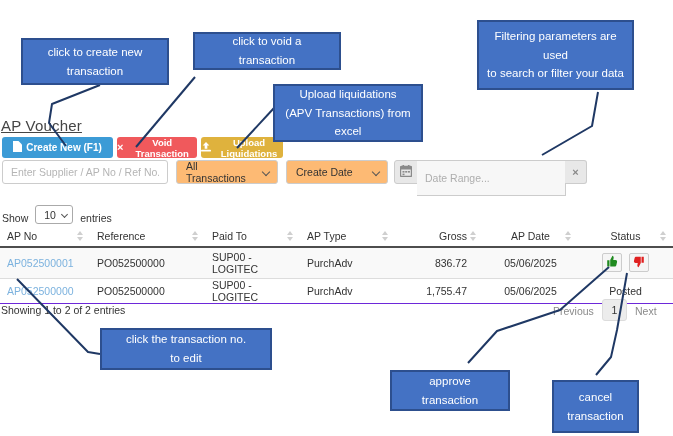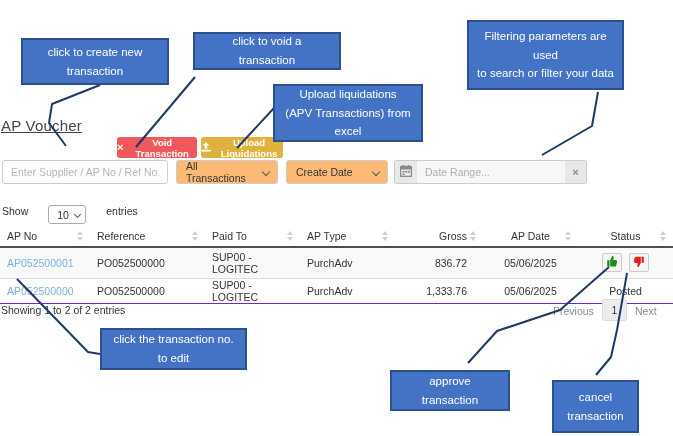--- a/index.html
+++ b/index.html
@@ -110,7 +110,7 @@
   }
   .co-create { left:21px;  top:38px;  width:148px; height:47px; }
   .co-void   { left:193px; top:32px;  width:148px; height:38px; }
-  .co-filter { left:467px; top:20px;  width:157px; height:70px; }
+  .co-filter { left:477px; top:20px;  width:157px; height:70px; }
   .co-upload { left:273px; top:84px;  width:150px; height:58px; }
   .co-edit   { left:100px; top:328px; width:147px; height:42px; }
   .co-approve{ left:390px; top:370px; width:120px; height:41px; }

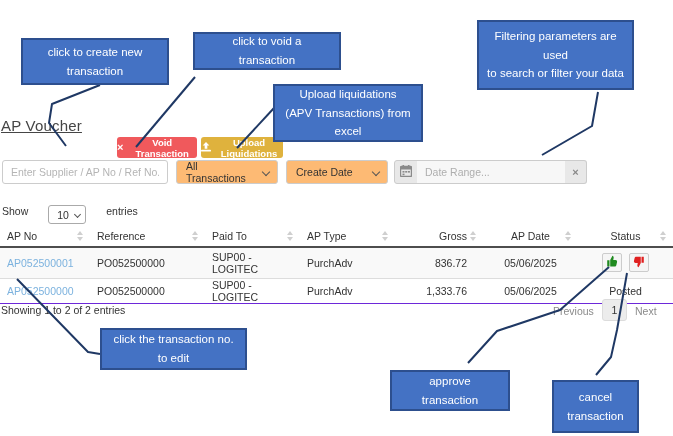--- a/index.html
+++ b/index.html
@@ -123,6 +123,14 @@
 
   <div class="page-title">AP Voucher</div>
 
+  <button class="btn btn-create">
+    <span>
+      <svg width="9" height="11" viewBox="0 0 9 11">
+          <path d="M0 0h5.5L9 3.5V11H0z" fill="#fff"></path>
+        </svg>
+    </span>
+    <span>Create New (F1)</span>
+  </button>
 
   <button class="btn btn-void">
     <span class="x-glyph">×</span>

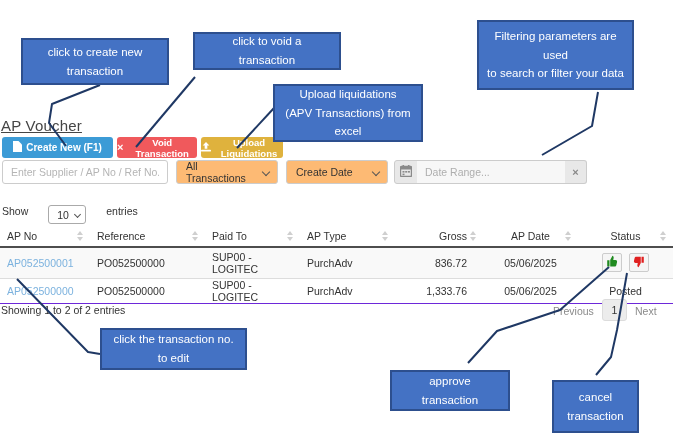--- a/index.html
+++ b/index.html
@@ -48,7 +48,7 @@
   }
   .cal-btn { left:394px; width:24px; border-radius:3px 0 0 3px; }
   .daterange-input {
-    position:absolute; left:417px; top:160px; width:149px; height:24px;
+    position:absolute; left:417px; top:160px; width:149px; height:36px;
     border:1px solid #ccc; border-left:none; background:#f7f7f7; padding:0 8px;
     font-size:10.5px; font-family:inherit; color:#555; outline:none;
   }

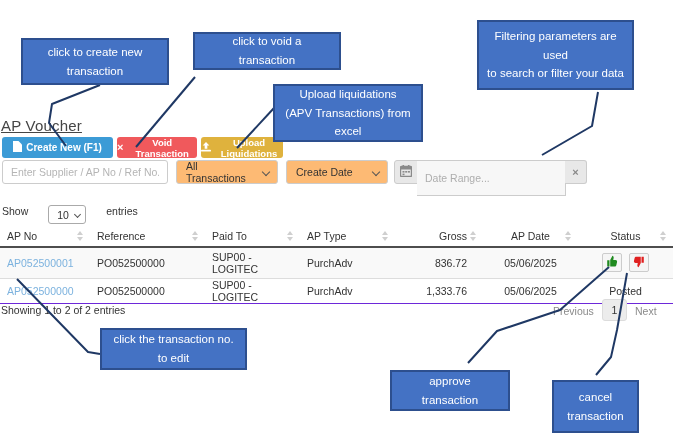--- a/index.html
+++ b/index.html
@@ -57,7 +57,7 @@
     font-weight:bold; font-size:11px; }
 
   .show-row { position:absolute; left:2px; top:205px; font-size:10.5px; color:#333;
-    display:flex; align-items:flex-start; gap:20px; }
+    display:flex; align-items:flex-end; gap:7px; }
   .mini-select {
     position:relative; width:38px; height:19px; border:1px solid #aaa; border-radius:3px;
     display:flex; align-items:center; justify-content:flex-start; padding-left:8px;

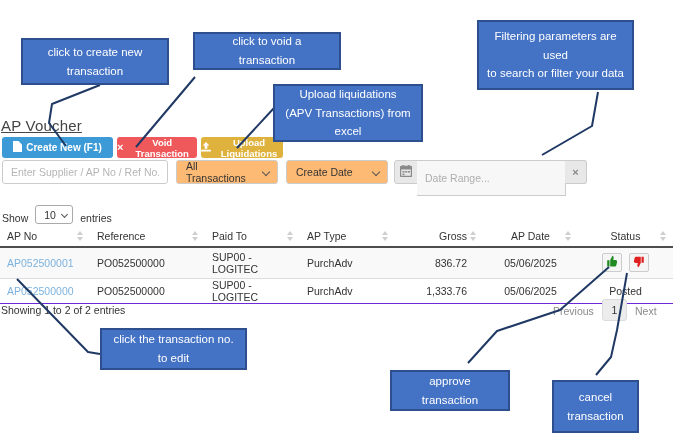--- a/index.html
+++ b/index.html
@@ -261,7 +261,7 @@
         <td>PO052500000</td>
         <td>SUP00 - LOGITEC</td>
         <td>PurchAdv</td>
-        <td class="num">1,333.76</td>
+        <td class="num">1,755.47</td>
         <td class="ctr">05/06/2025</td>
         <td class="ctr">Posted</td>
       </tr>

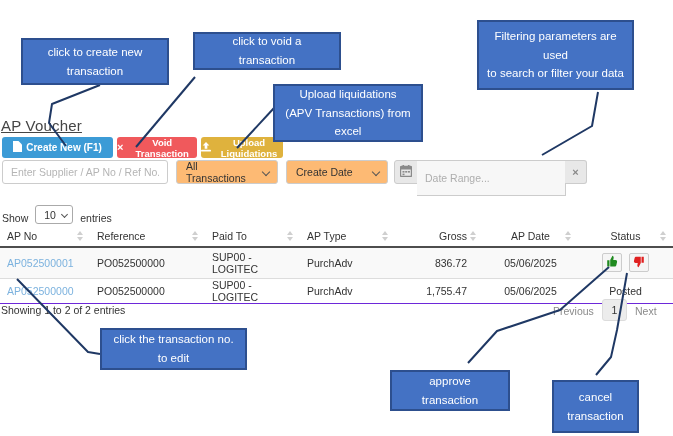--- a/index.html
+++ b/index.html
@@ -112,7 +112,7 @@
   .co-void   { left:193px; top:32px;  width:148px; height:38px; }
   .co-filter { left:477px; top:20px;  width:157px; height:70px; }
   .co-upload { left:273px; top:84px;  width:150px; height:58px; }
-  .co-edit   { left:100px; top:328px; width:147px; height:42px; }
+  .co-edit   { left:100px; top:328px; width:172px; height:42px; }
   .co-approve{ left:390px; top:370px; width:120px; height:41px; }
   .co-cancel { left:552px; top:380px; width:87px;  height:53px; }
 </style>

